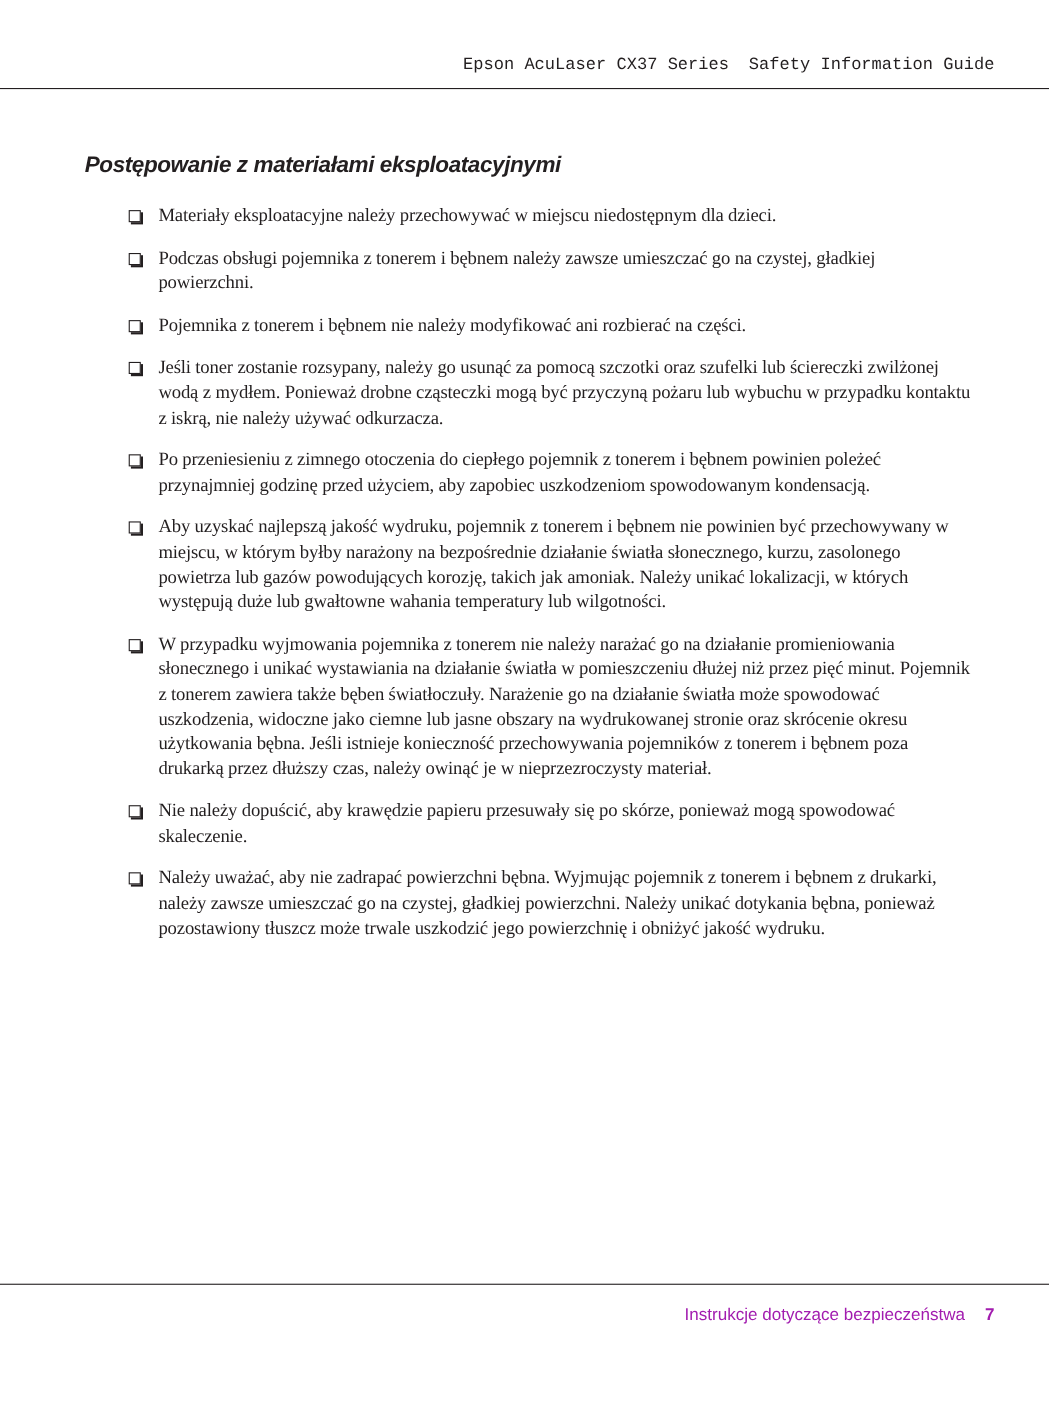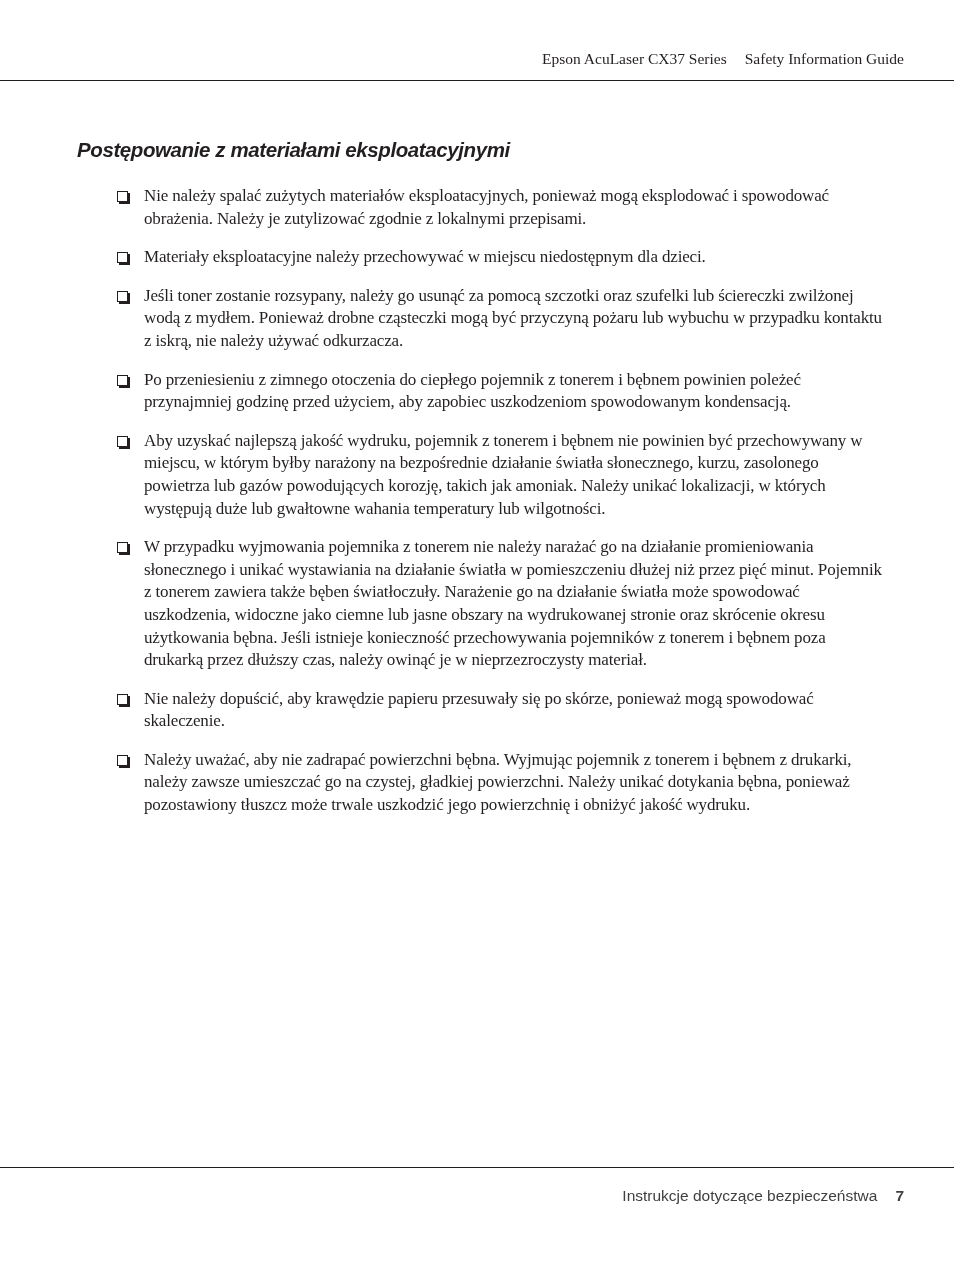--- a/index.html
+++ b/index.html
@@ -6,7 +6,7 @@
   body { width: 954px; height: 1274px; position: relative; overflow: hidden; color: #231f20; }
   .header {
     position: absolute; top: 50px; right: 50px;
-    font-family: Liberation Serif, serif; font-size: 15.5px; color: #231f20;
+    font-family: Liberation Mono, monospace; font-size: 15.5px; color: #231f20;
     white-space: nowrap;
   }
   .header .sep { display: inline-block; width: 18px; }

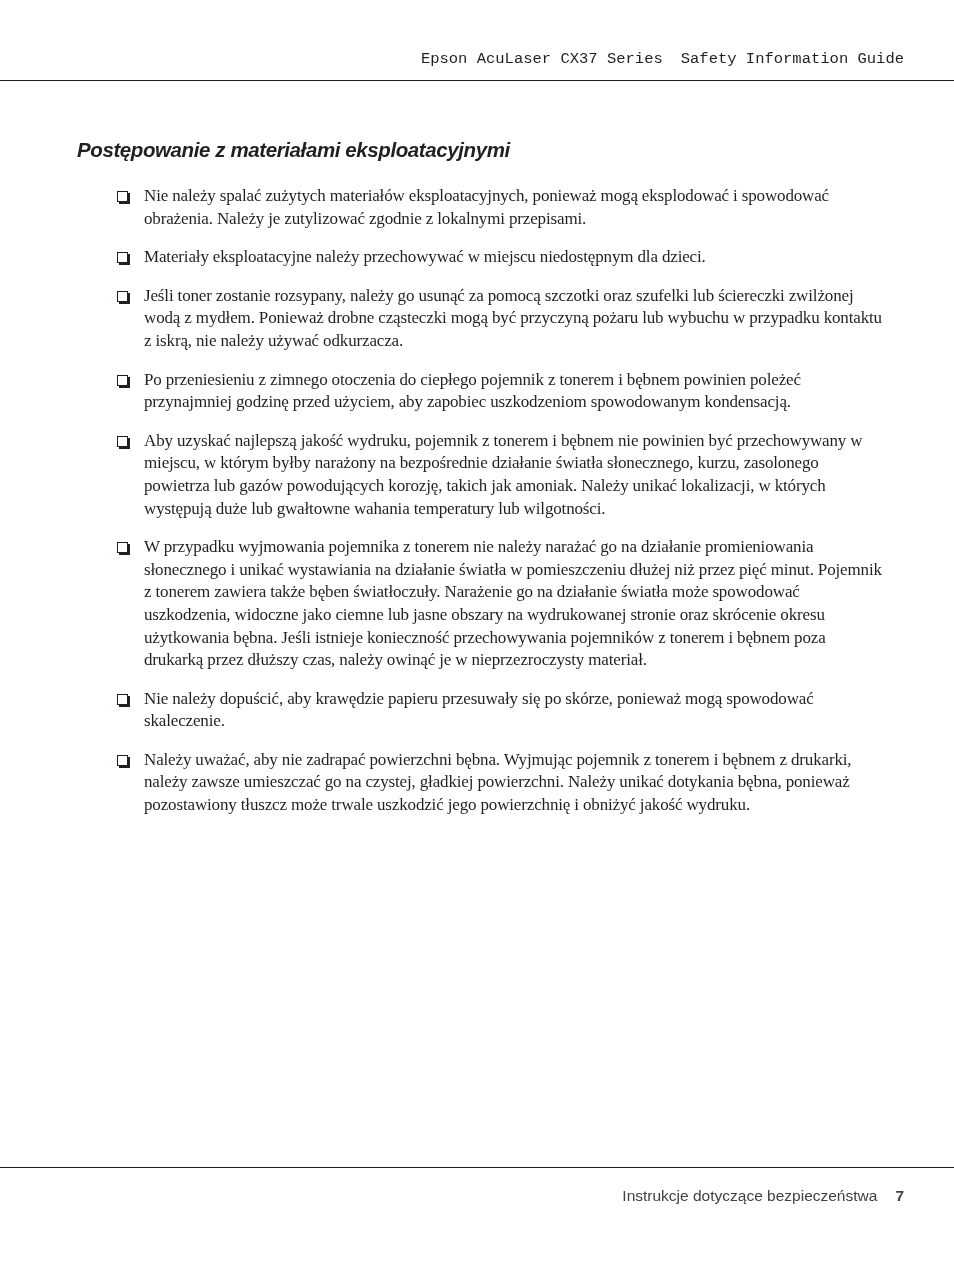--- a/index.html
+++ b/index.html
@@ -42,7 +42,6 @@
 <h2 class="title">Postępowanie z materiałami eksploatacyjnymi</h2>
 
 <ul class="list">
-  <li class="item"><span class="box"></span><span>Nie należy spalać zużytych materiałów eksploatacyjnych, ponieważ mogą eksplodować i spowodować obrażenia. Należy je zutylizować zgodnie z lokalnymi przepisami.</span></li>
   <li class="item"><span class="box"></span><span>Materiały eksploatacyjne należy przechowywać w miejscu niedostępnym dla dzieci.</span></li>
   <li class="item"><span class="box"></span></li>
   <li class="item"><span class="box"></span><span>Jeśli toner zostanie rozsypany, należy go usunąć za pomocą szczotki oraz szufelki lub ściereczki zwilżonej wodą z mydłem. Ponieważ drobne cząsteczki mogą być przyczyną pożaru lub wybuchu w przypadku kontaktu z iskrą, nie należy używać odkurzacza.</span></li>

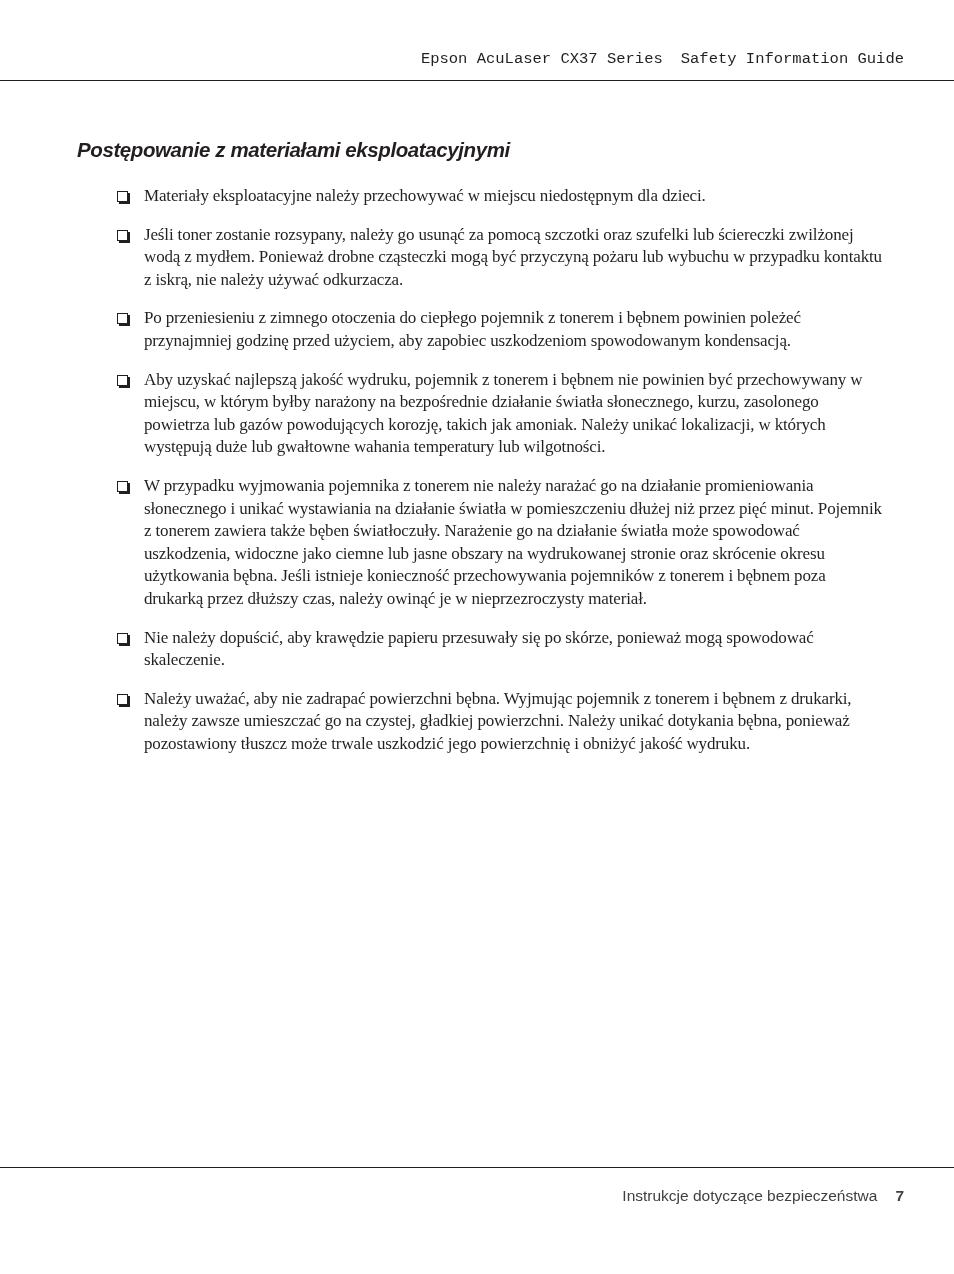--- a/index.html
+++ b/index.html
@@ -43,6 +43,7 @@
 
 <ul class="list">
   <li class="item"><span class="box"></span><span>Materiały eksploatacyjne należy przechowywać w miejscu niedostępnym dla dzieci.</span></li>
+  <li class="item"><span class="box"></span><span>Podczas obsługi pojemnika z tonerem i bębnem należy zawsze umieszczać go na czystej, gładkiej powierzchni.</span></li>
   <li class="item"><span class="box"></span></li>
   <li class="item"><span class="box"></span><span>Jeśli toner zostanie rozsypany, należy go usunąć za pomocą szczotki oraz szufelki lub ściereczki zwilżonej wodą z mydłem. Ponieważ drobne cząsteczki mogą być przyczyną pożaru lub wybuchu w przypadku kontaktu z iskrą, nie należy używać odkurzacza.</span></li>
   <li class="item"><span class="box"></span><span>Po przeniesieniu z zimnego otoczenia do ciepłego pojemnik z tonerem i bębnem powinien poleżeć przynajmniej godzinę przed użyciem, aby zapobiec uszkodzeniom spowodowanym kondensacją.</span></li>

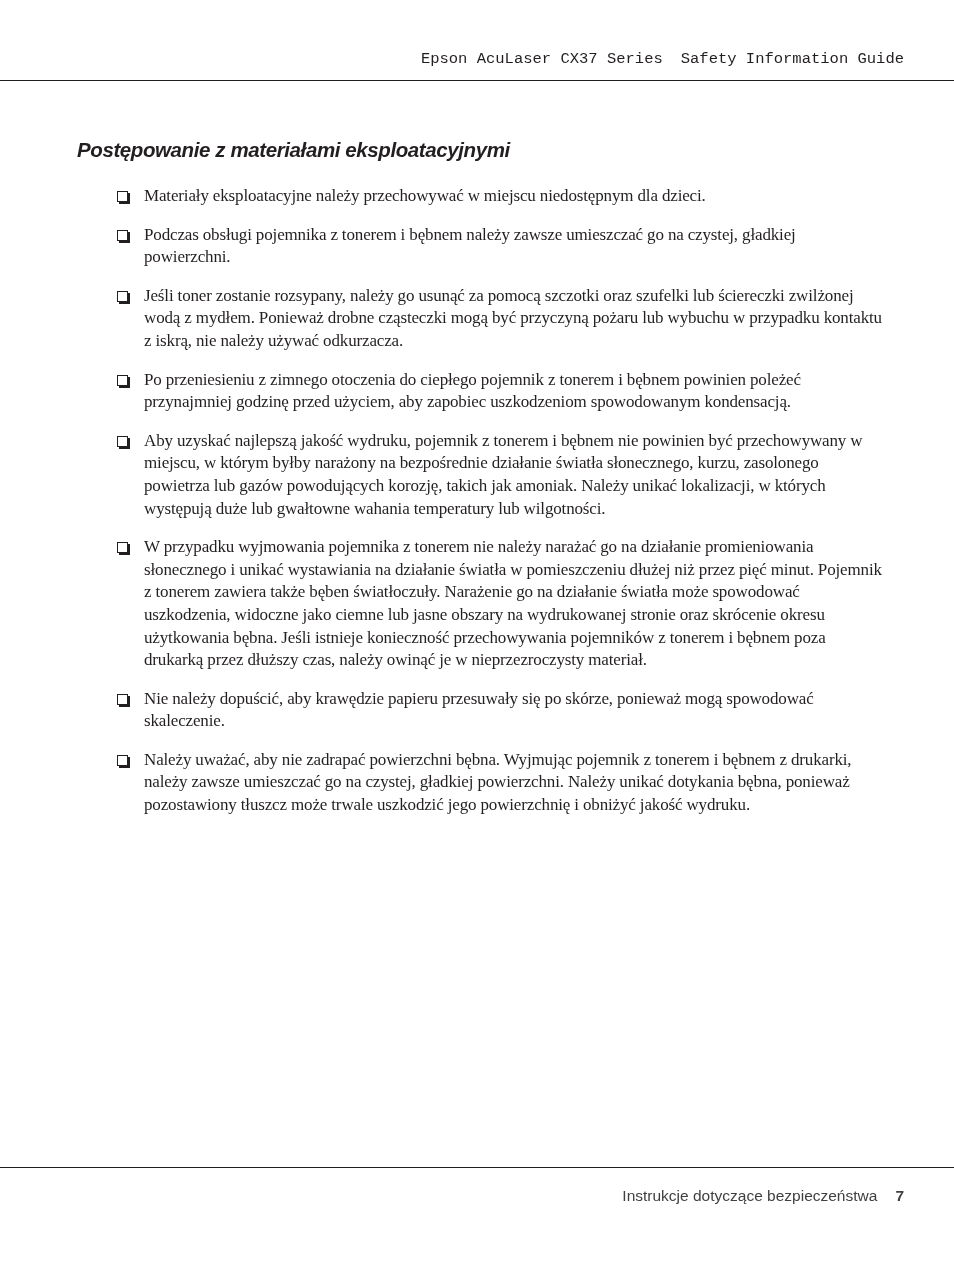--- a/index.html
+++ b/index.html
@@ -44,7 +44,7 @@
 <ul class="list">
   <li class="item"><span class="box"></span><span>Materiały eksploatacyjne należy przechowywać w miejscu niedostępnym dla dzieci.</span></li>
   <li class="item"><span class="box"></span><span>Podczas obsługi pojemnika z tonerem i bębnem należy zawsze umieszczać go na czystej, gładkiej powierzchni.</span></li>
-  <li class="item"><span class="box"></span></li>
+  <li class="item"><span class="box"></span><span>Pojemnika z tonerem i bębnem nie należy modyfikować ani rozbierać na części.</span></li>
   <li class="item"><span class="box"></span><span>Jeśli toner zostanie rozsypany, należy go usunąć za pomocą szczotki oraz szufelki lub ściereczki zwilżonej wodą z mydłem. Ponieważ drobne cząsteczki mogą być przyczyną pożaru lub wybuchu w przypadku kontaktu z iskrą, nie należy używać odkurzacza.</span></li>
   <li class="item"><span class="box"></span><span>Po przeniesieniu z zimnego otoczenia do ciepłego pojemnik z tonerem i bębnem powinien poleżeć przynajmniej godzinę przed użyciem, aby zapobiec uszkodzeniom spowodowanym kondensacją.</span></li>
   <li class="item"><span class="box"></span><span>Aby uzyskać najlepszą jakość wydruku, pojemnik z tonerem i bębnem nie powinien być przechowywany w miejscu, w którym byłby narażony na bezpośrednie działanie światła słonecznego, kurzu, zasolonego powietrza lub gazów powodujących korozję, takich jak amoniak. Należy unikać lokalizacji, w których występują duże lub gwałtowne wahania temperatury lub wilgotności.</span></li>

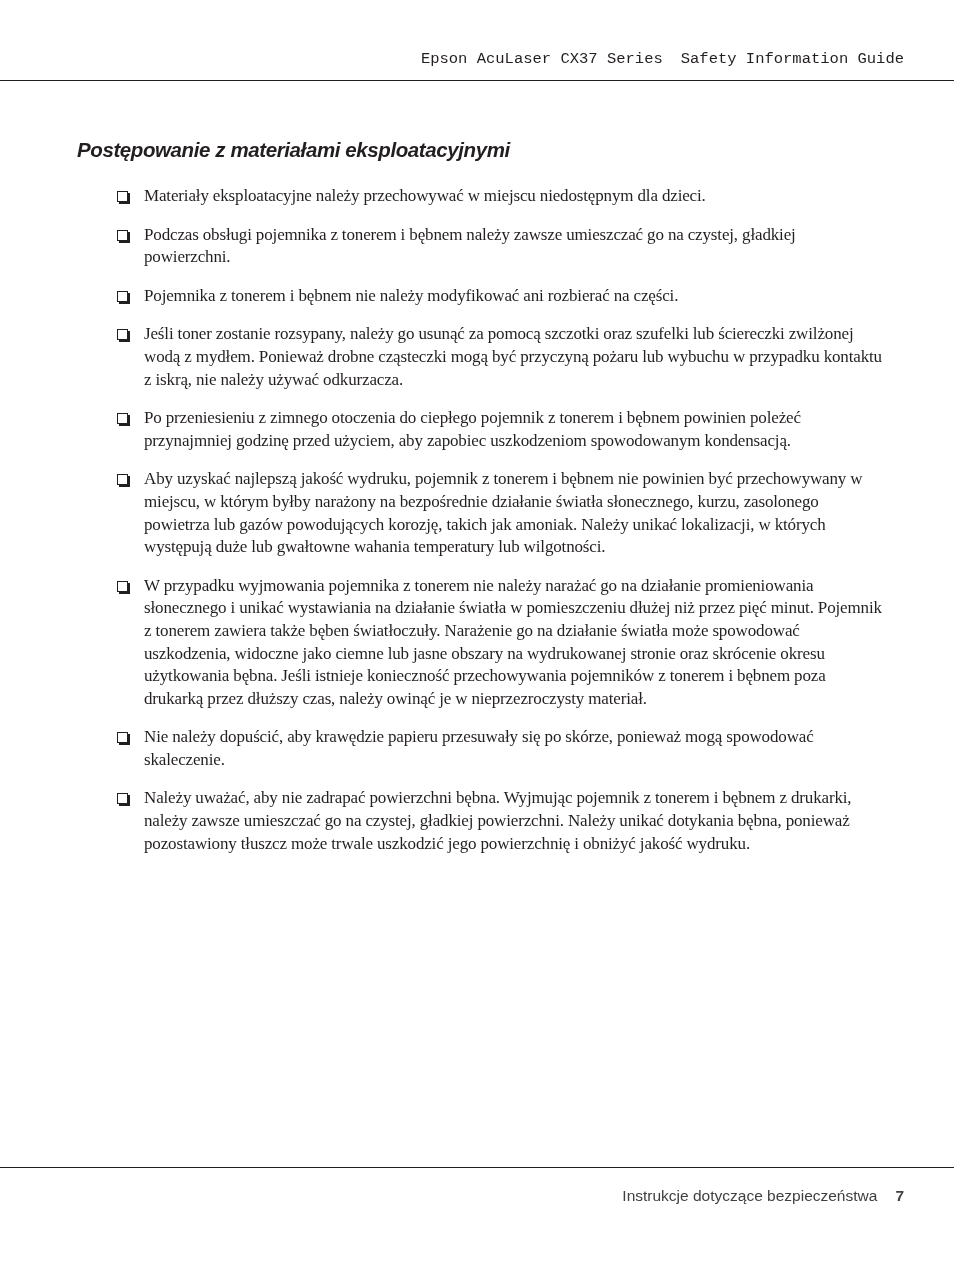--- a/index.html
+++ b/index.html
@@ -27,7 +27,7 @@
   }
   .footer {
     position: absolute; top: 1187px; right: 50px;
-    font-family: "Liberation Sans", sans-serif; font-size: 15.5px; color: #404040; white-space: nowrap;
+    font-family: "Liberation Sans", sans-serif; font-size: 15.5px; color: #a21caf; white-space: nowrap;
   }
   .footer .pg { font-weight: bold; margin-left: 18px; }
 </style>

